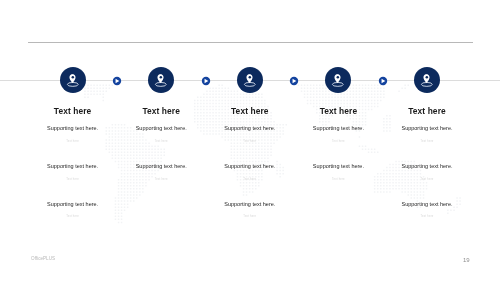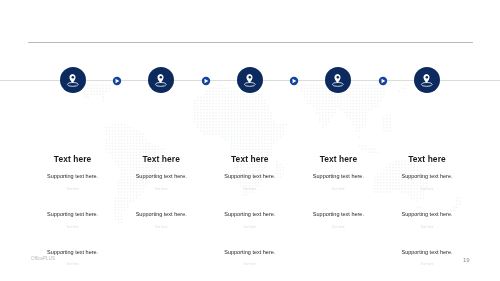--- a/index.html
+++ b/index.html
@@ -12,7 +12,7 @@
   .node{position:absolute;width:26px;height:26px;border-radius:50%;background:#0c2a5d;
         display:flex;align-items:center;justify-content:center;}
   .play{position:absolute;width:12px;height:12px;line-height:0;}
-  .col{position:absolute;top:106px;width:120px;text-align:center;margin-top:48px;}
+  .col{position:absolute;top:106px;width:120px;text-align:center;}
   .title{font-size:8.4px;font-weight:bold;color:#1a1a1a;letter-spacing:.1px;}
   .blk{position:absolute;left:0;width:120px;}
   .sup{font-size:5.5px;color:#262626;line-height:1;}

